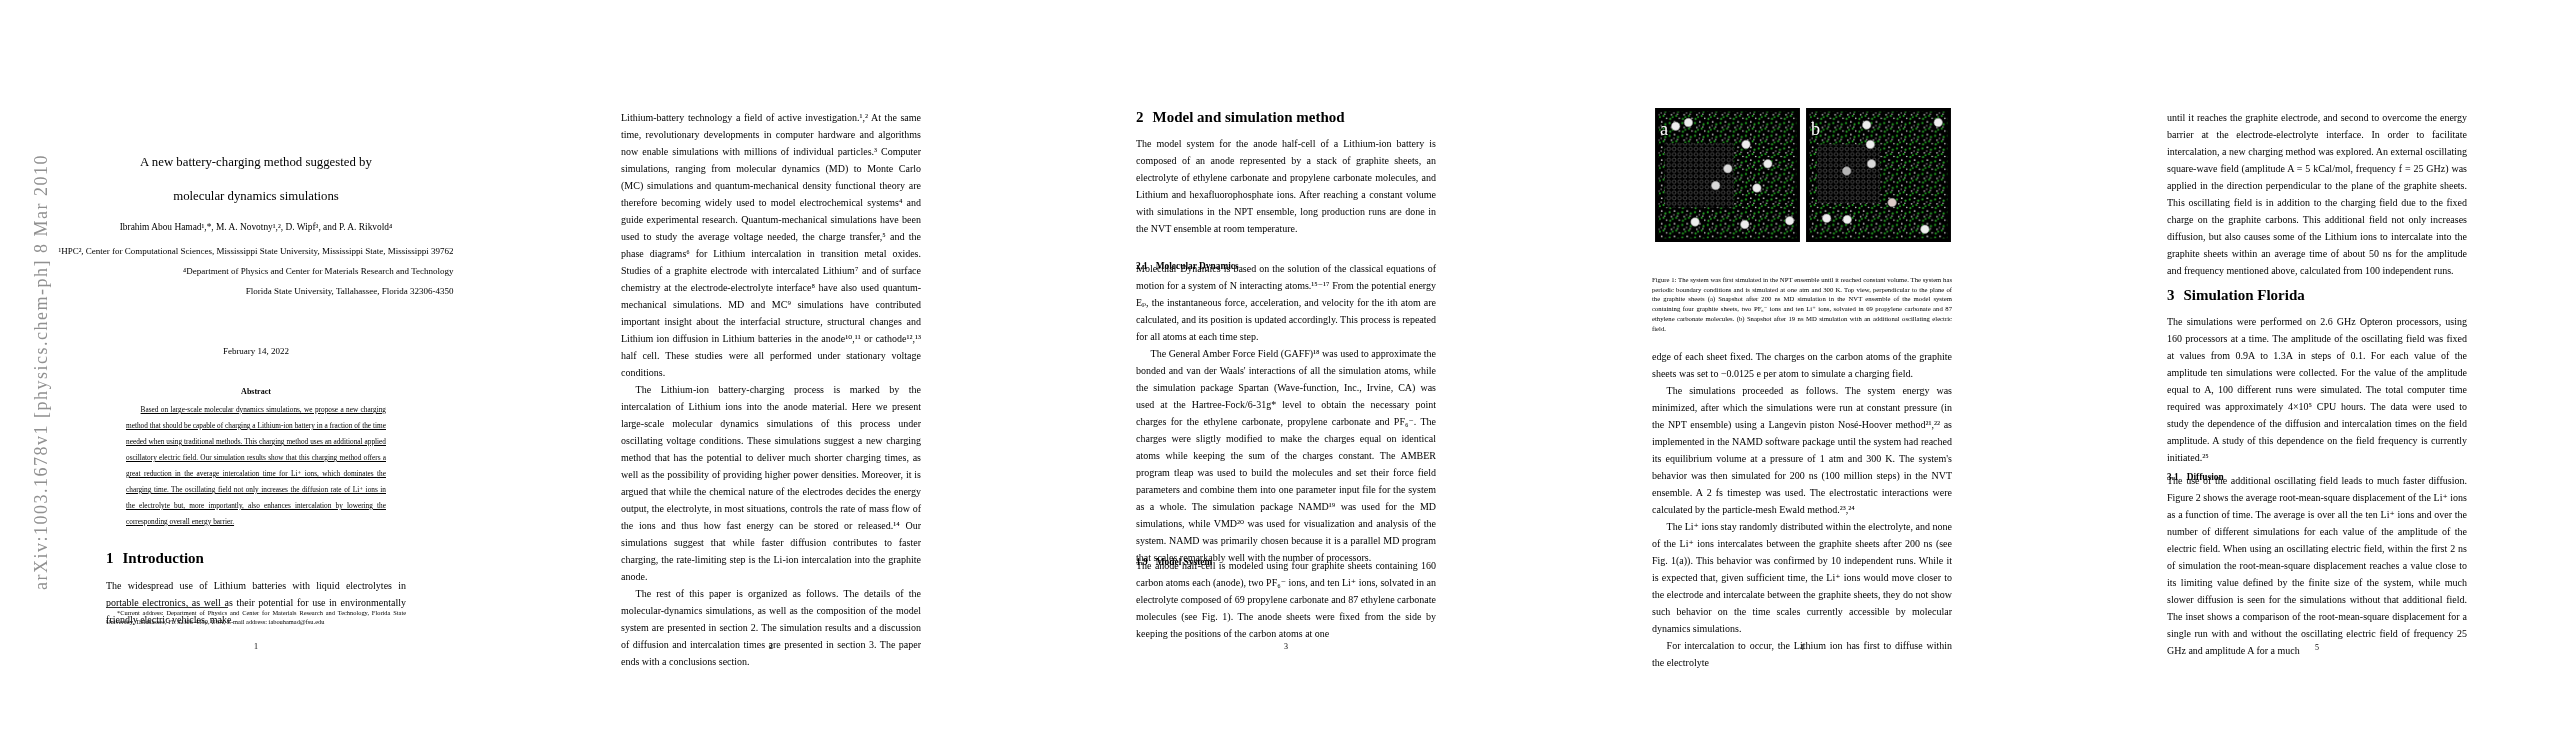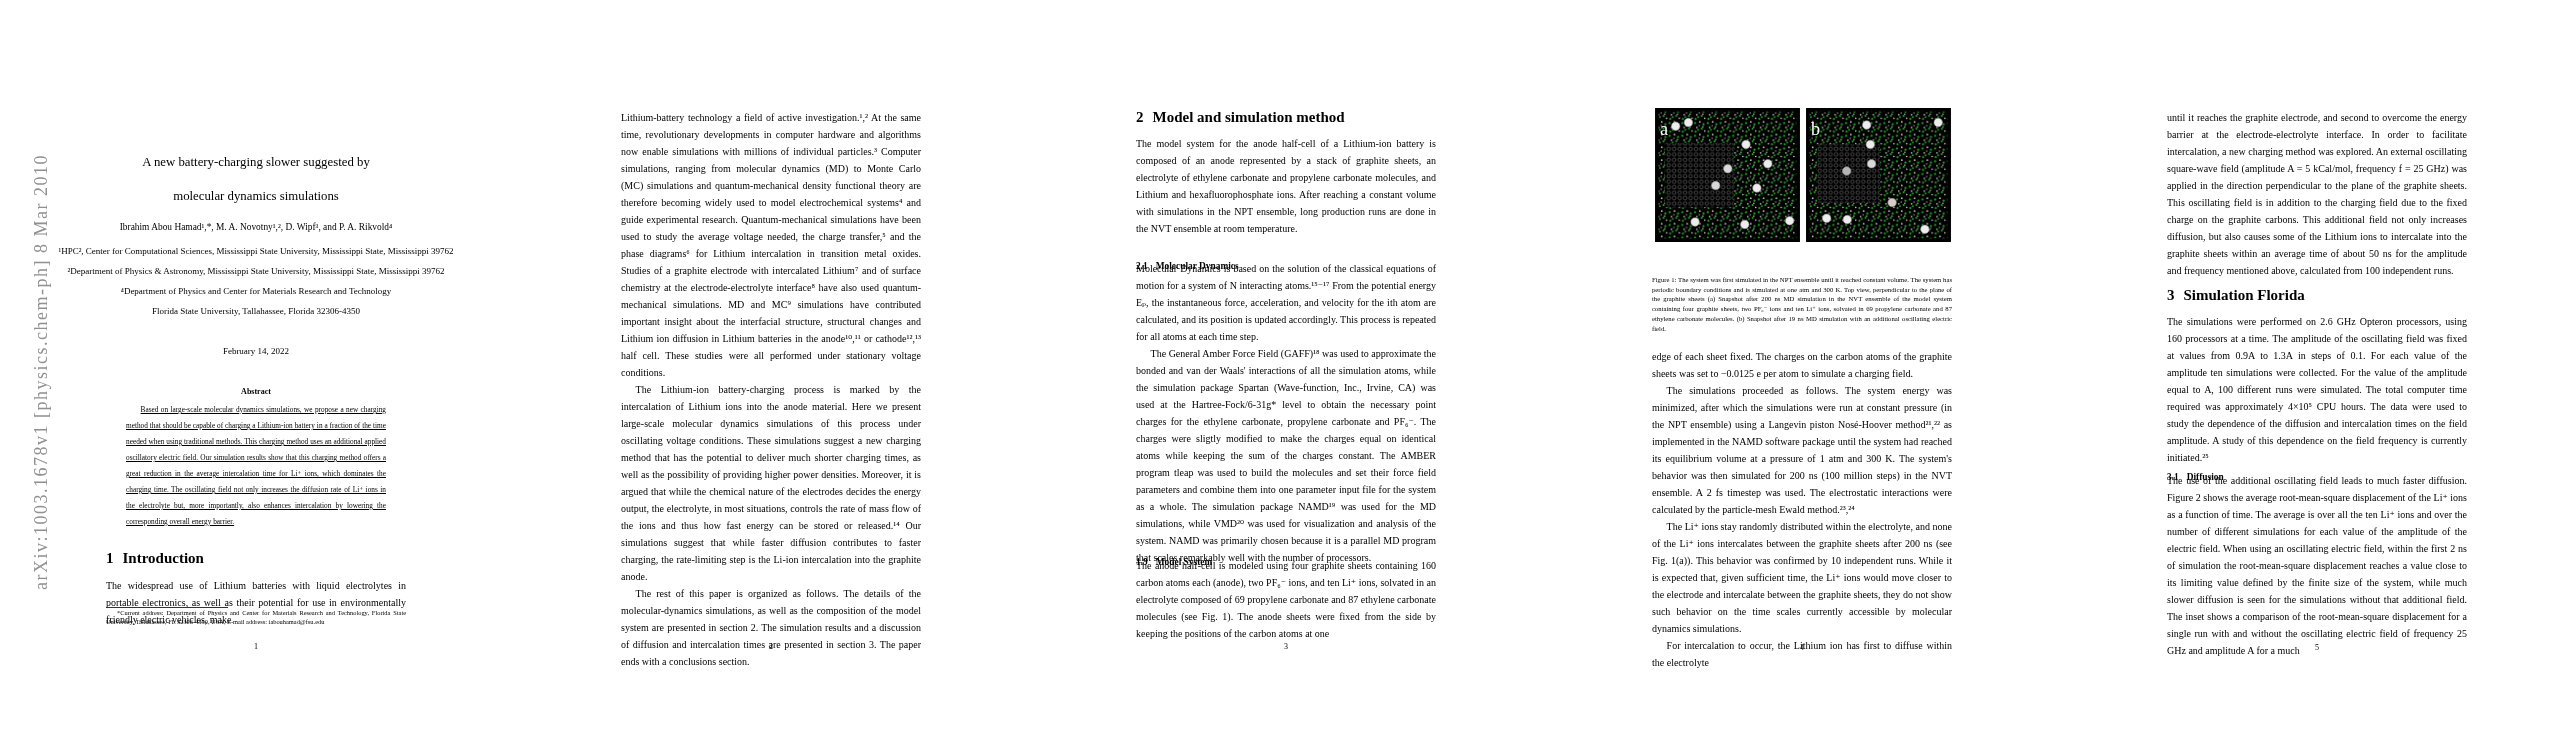--- a/index.html
+++ b/index.html
@@ -40,7 +40,7 @@
   <div class="page" style="left:0">
     <div class="watermark">arXiv:1003.1678v1  [physics.chem-ph]  8 Mar 2010</div>
     <div class="col" style="top:0;height:729px">
-      <div class="cline title" style="top:155px">A new battery-charging slower suggested by</div>
+      <div class="cline title" style="top:155px">A new battery-charging method suggested by</div>
       <div class="cline title" style="top:189px">molecular dynamics simulations</div>
       <div class="cline authors" style="top:222px">Ibrahim Abou Hamad¹,*, M. A. Novotny¹,², D. Wipf³, and P. A. Rikvold⁴</div>
       <div class="affils" style="top:241px">

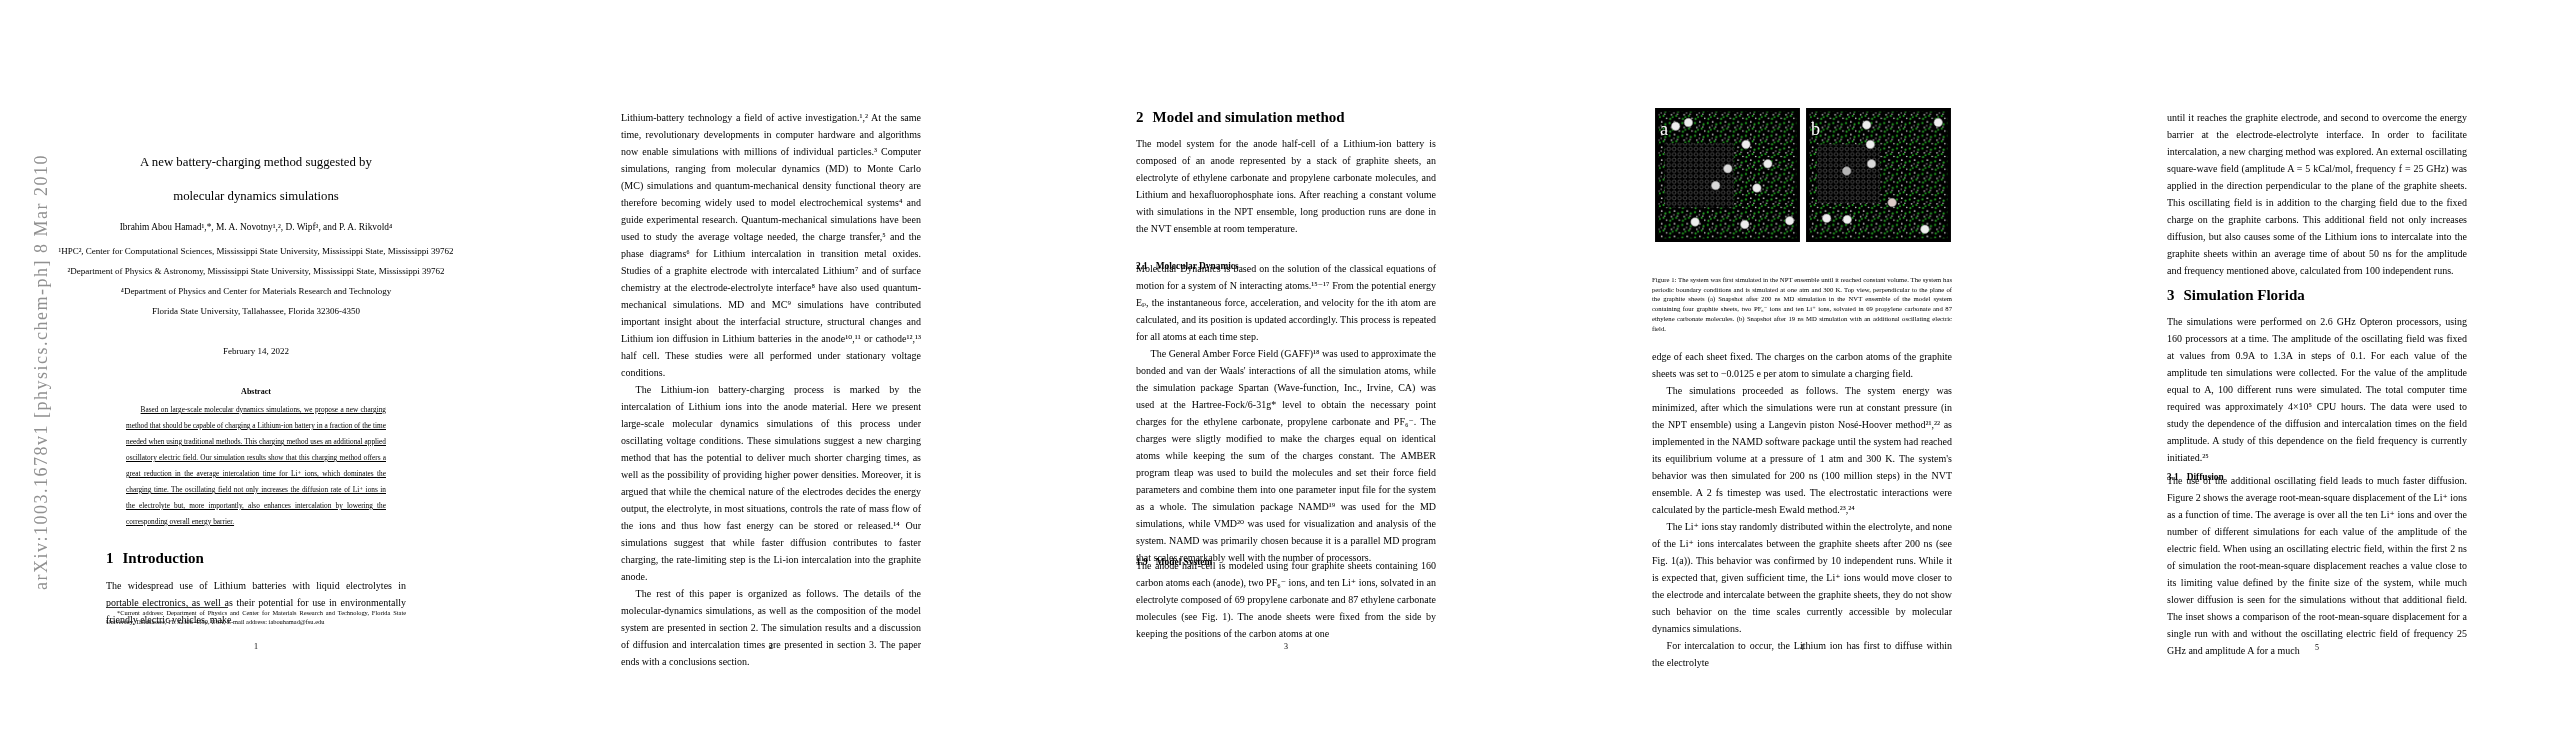--- a/index.html
+++ b/index.html
@@ -10,7 +10,7 @@
   .cline{position:absolute;left:50%;transform:translateX(-50%);white-space:nowrap;text-align:center;}
   .title{font-size:12.8px;line-height:14.6px;}
   .authors{font-size:9.4px;}
-  .affils{position:absolute;left:50%;transform:translateX(-50%);font-size:9px;line-height:20px;text-align:center;white-space:nowrap;}
+  .affils{position:absolute;left:50%;transform:translateX(-50%);font-size:9px;line-height:20px;text-align:right;white-space:nowrap;}
   .date{font-size:9px;}
   .abs-h{font-size:8px;font-weight:bold;}
   .abstract{position:absolute;left:20px;width:260px;font-size:7.3px;line-height:16px;text-align:justify;text-decoration:underline;}

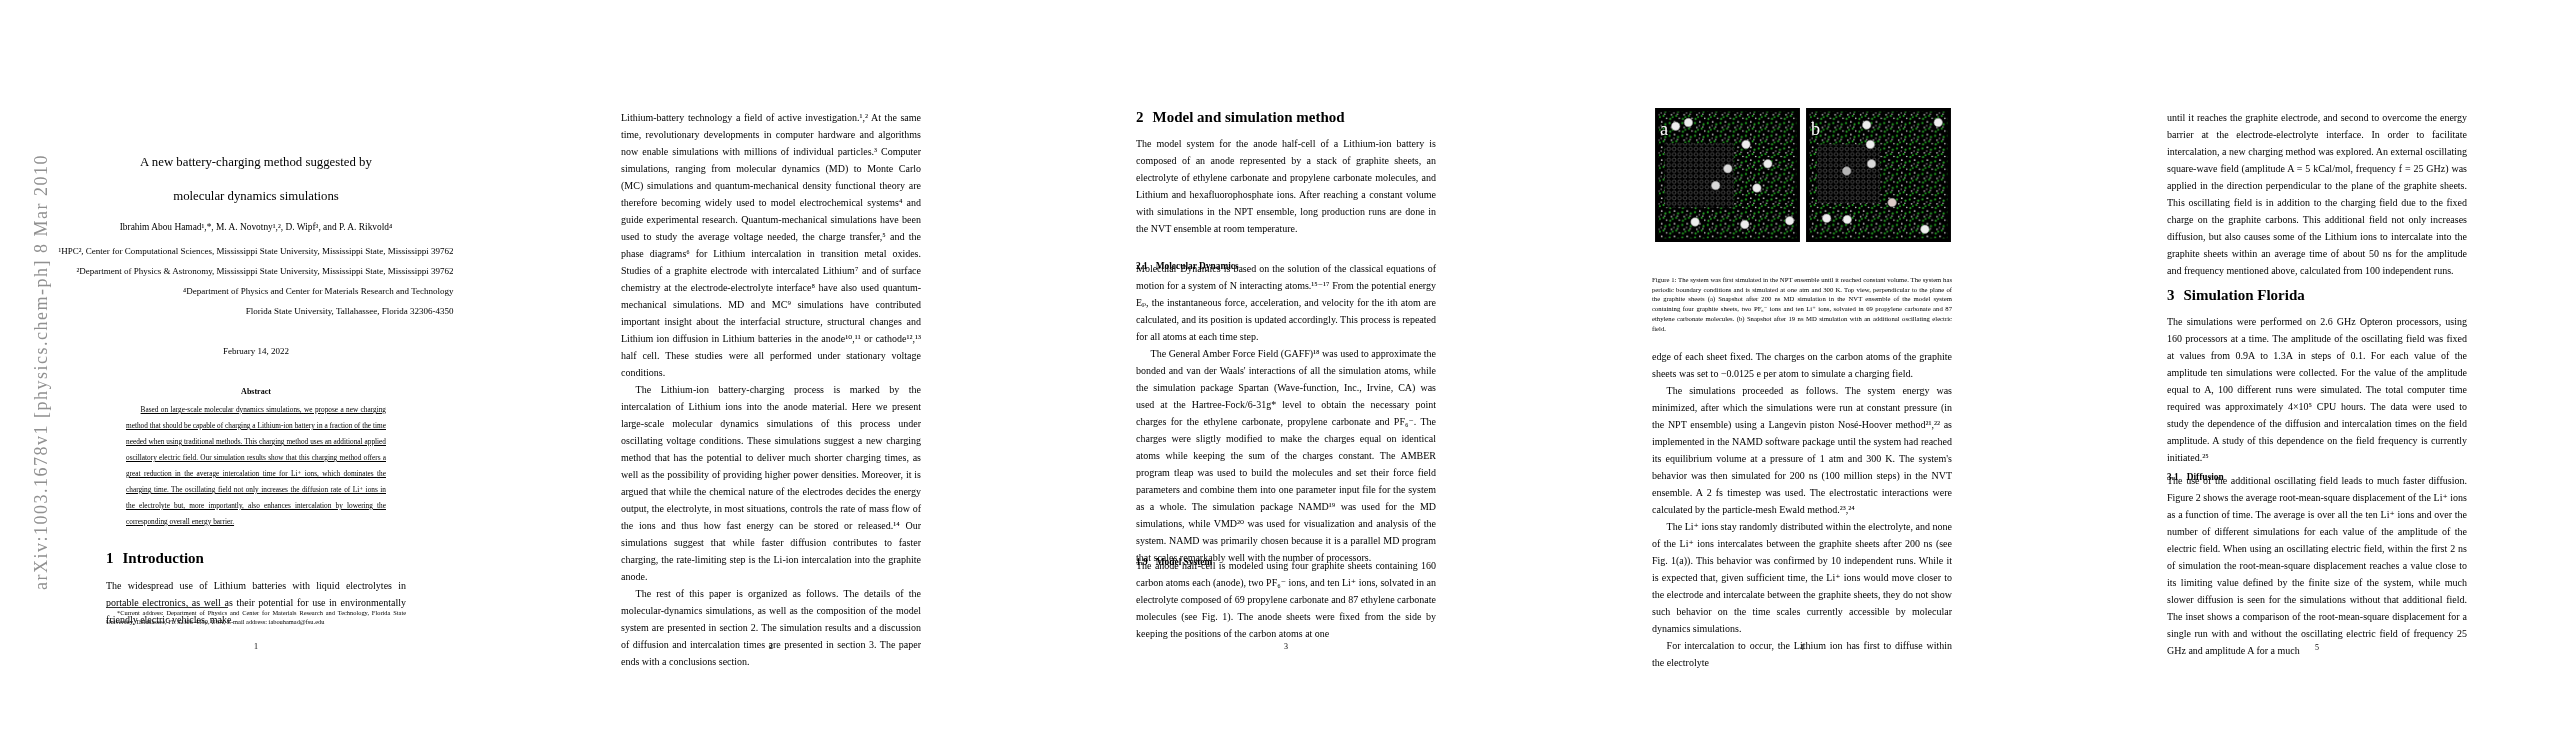--- a/index.html
+++ b/index.html
@@ -45,7 +45,6 @@
       <div class="cline authors" style="top:222px">Ibrahim Abou Hamad¹,*, M. A. Novotny¹,², D. Wipf³, and P. A. Rikvold⁴</div>
       <div class="affils" style="top:241px">
         <div>¹HPC², Center for Computational Sciences, Mississippi State University, Mississippi State, Mississippi 39762</div>
-        <div>²Department of Physics &amp; Astronomy, Mississippi State University, Mississippi State, Mississippi 39762</div>
         <div>⁴Department of Physics and Center for Materials Research and Technology</div>
         <div>Florida State University, Tallahassee, Florida 32306-4350</div>
       </div>

